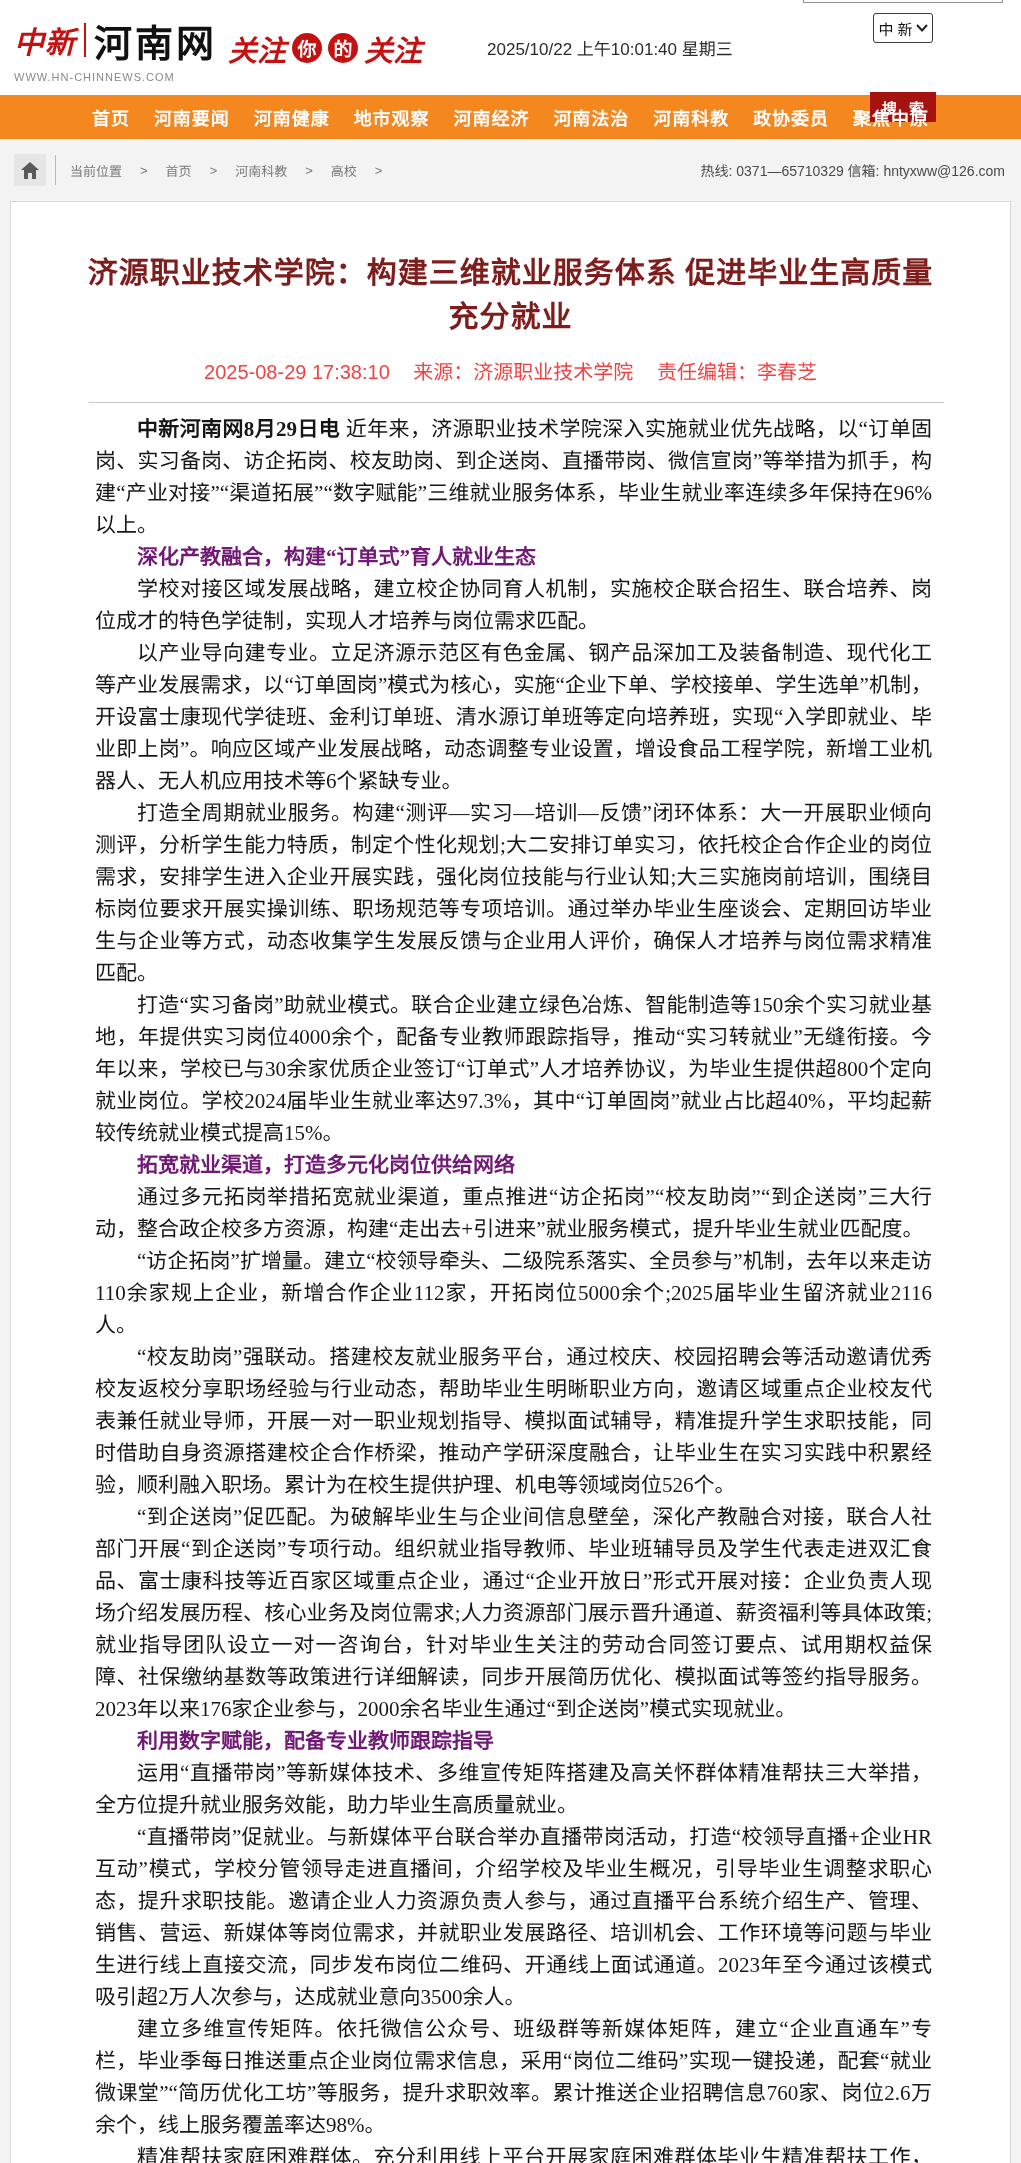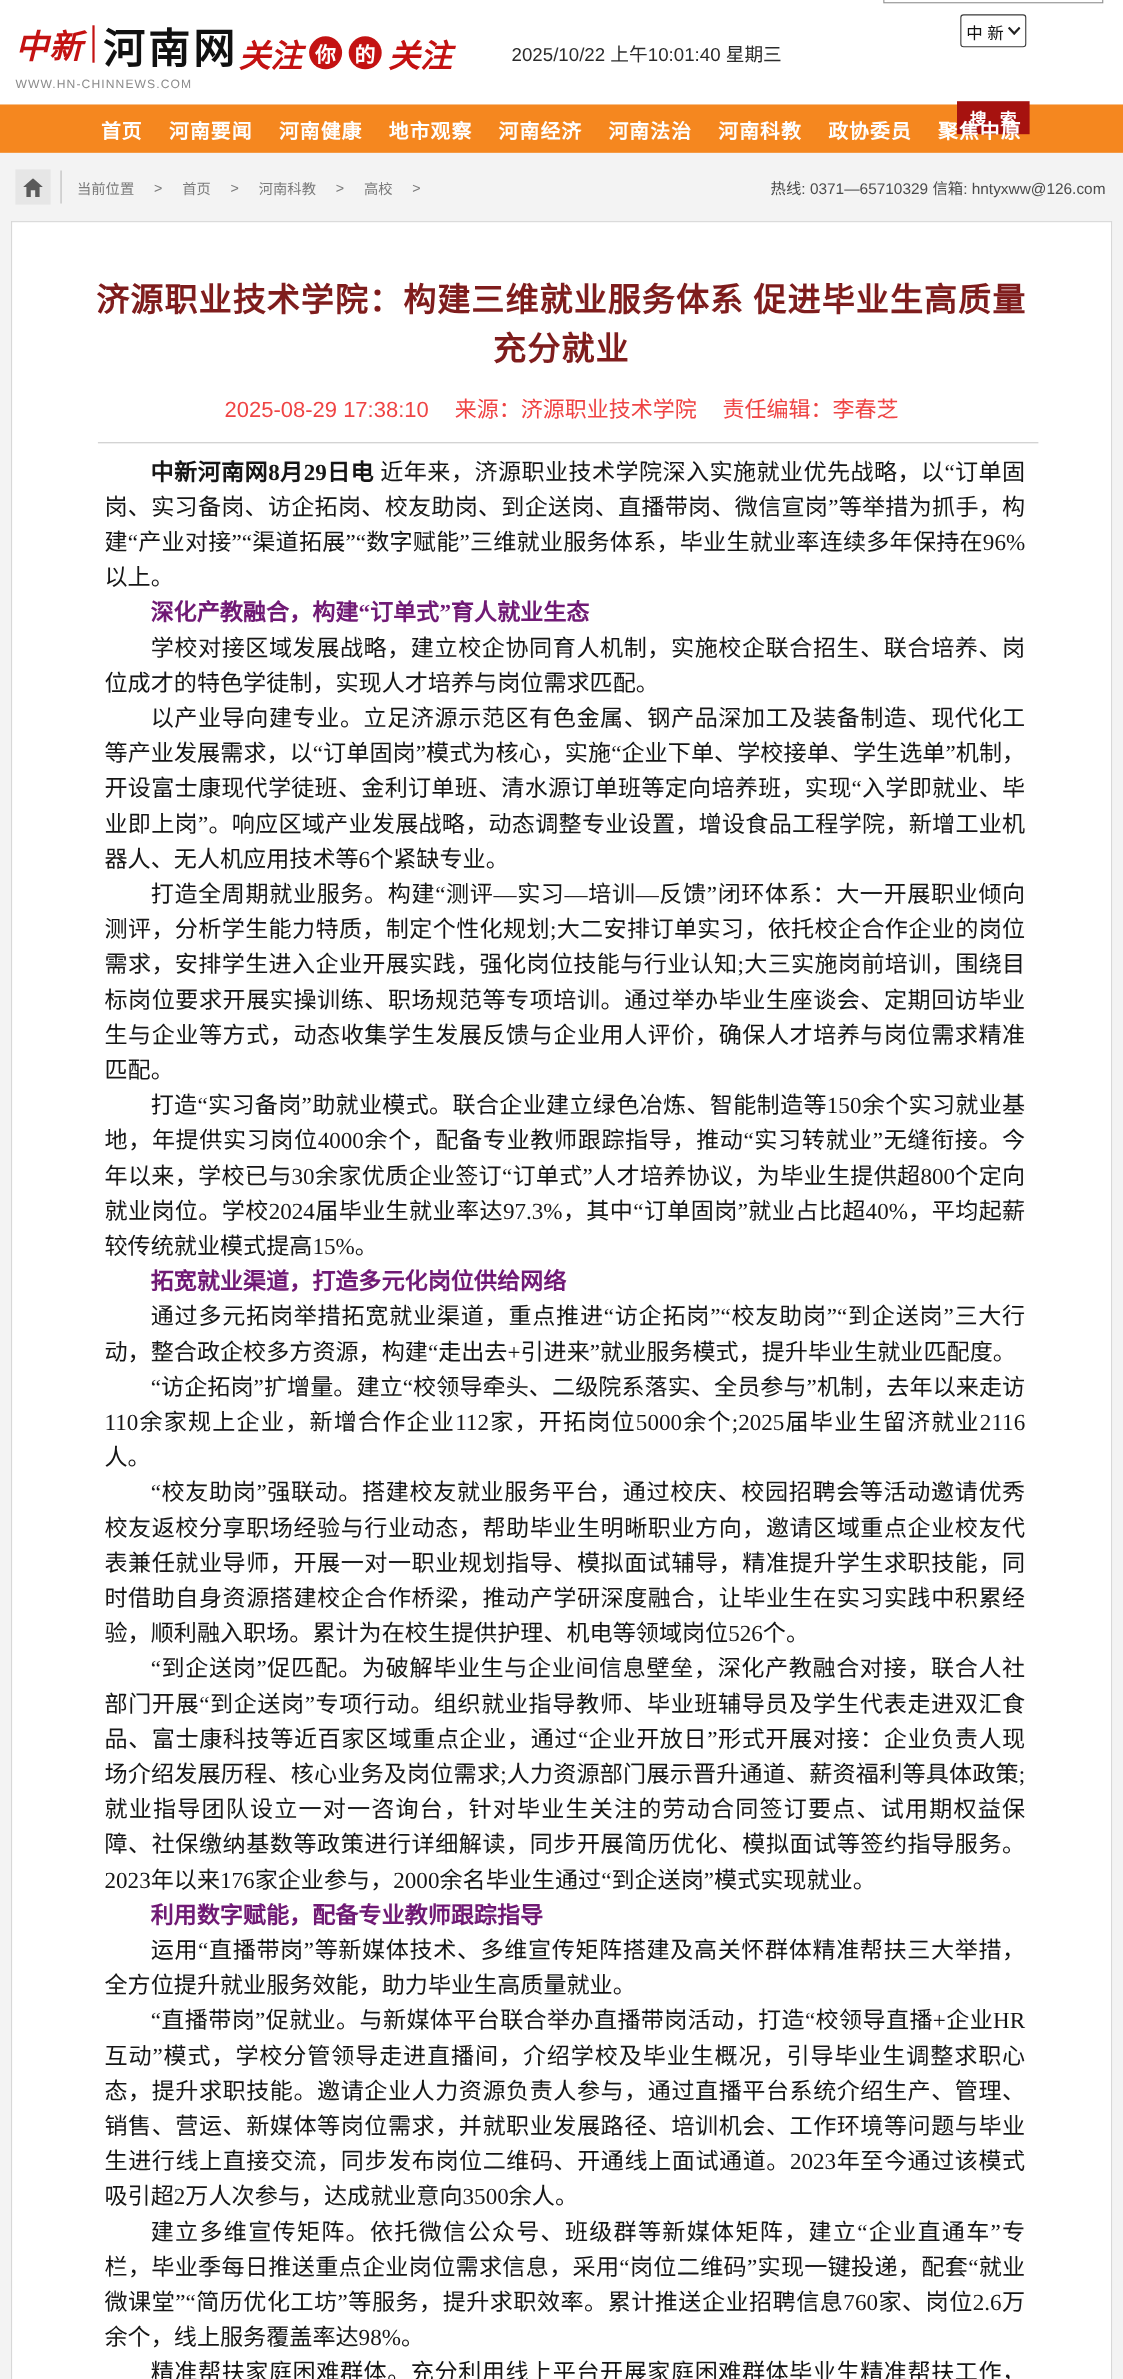--- a/index.html
+++ b/index.html
@@ -7,7 +7,7 @@
   body { background:#f3f3f3; font-family:"Liberation Sans", sans-serif; }
 
   
-  .header { height:95px; background:#fff; display:flex; align-items:center; padding:0 18px 0 14px; }
+  .header { height:95px; background:#fff; display:flex; align-items:center; padding:0 18px 0 14px;gap:11px; }
   .logo { display:flex; flex-direction:column; }
   .logo-row { display:flex; align-items:center; }
   .logo-cn { color:#c41212; font-size:30px; font-weight:700; font-style:italic; letter-spacing:1px; }

